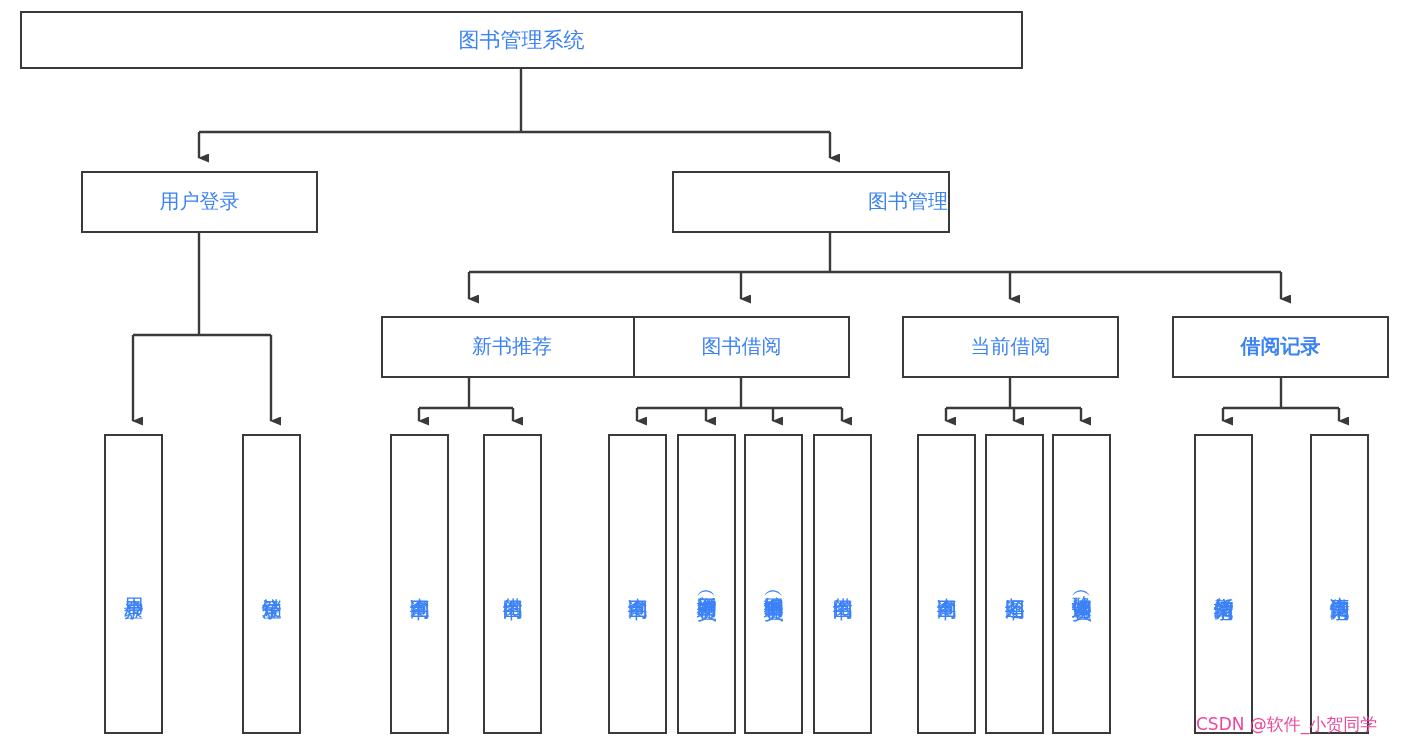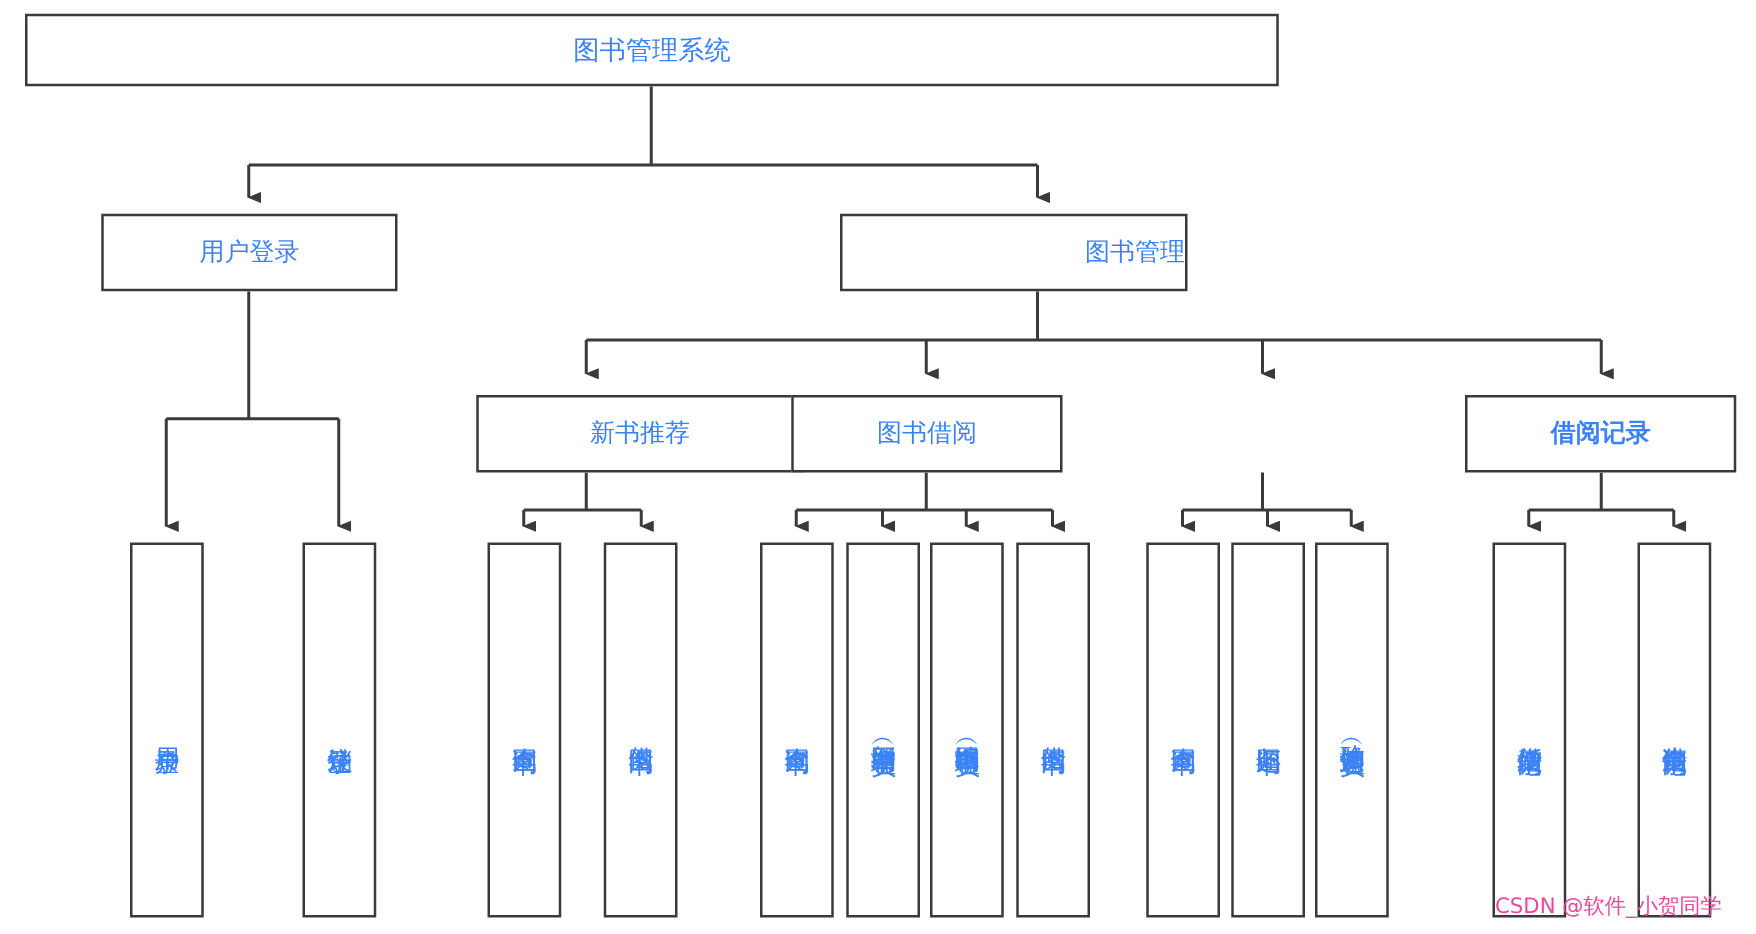--- a/index.html
+++ b/index.html
@@ -139,6 +139,9 @@
   <div class="node lvl3" style="left:633px; top:316px; width:217px; height:62px;">
     <span>图书借阅</span>
   </div>
+  <div class="node lvl3" style="left:902px; top:316px; width:217px; height:62px;">
+    <span>当前借阅</span>
+  </div>
   <div class="node lvl3" style="left:1172px; top:316px; width:217px; height:62px;font-weight:bold;">
     <span>借阅记录</span>
   </div>

